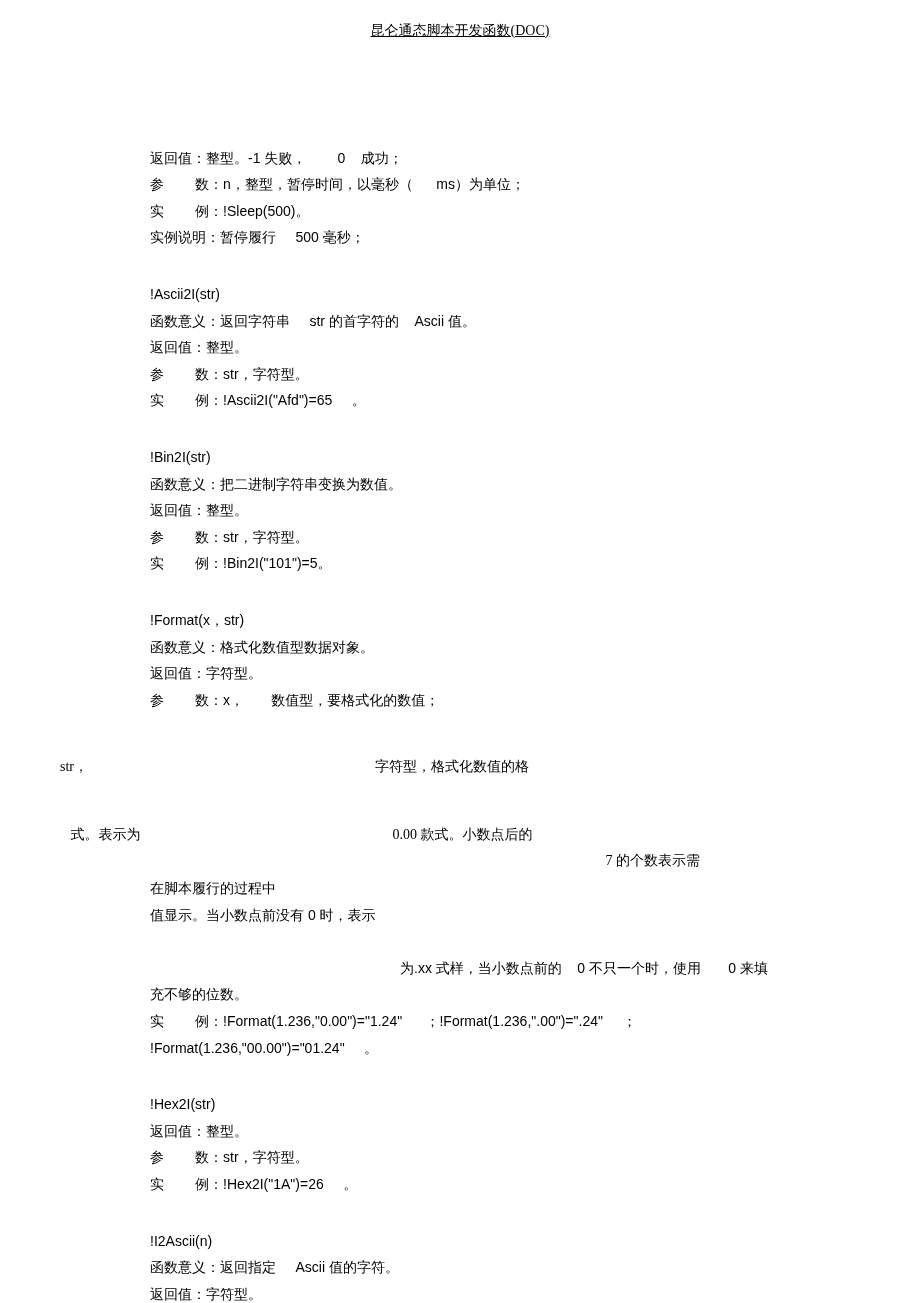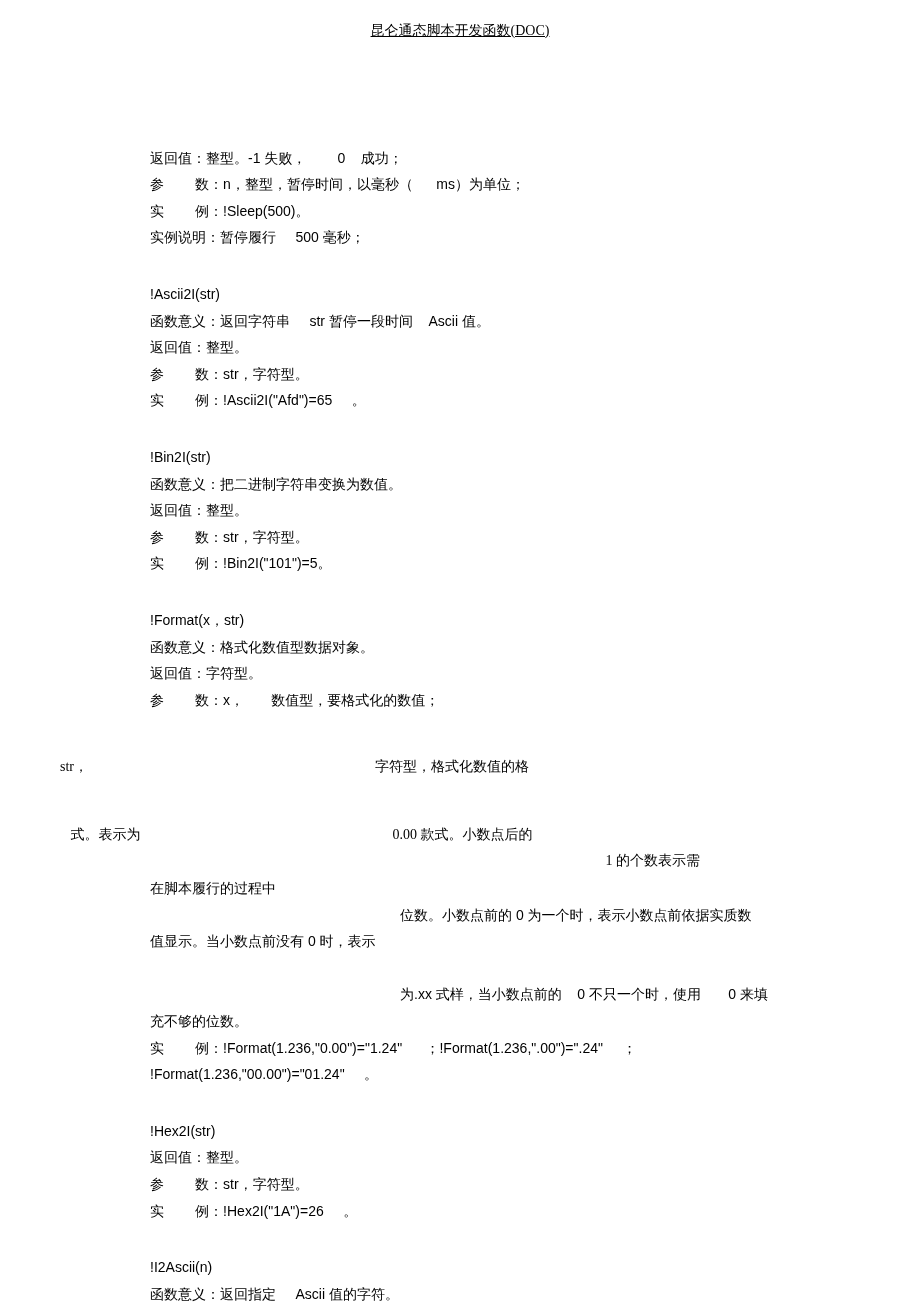--- a/index.html
+++ b/index.html
@@ -64,7 +64,7 @@
 
   <div class="section">
     <div class="line">!Ascii2I(str)</div>
-    <div class="line">函数意义：返回字符串     str 暂停一段时间    Ascii 值。</div>
+    <div class="line">函数意义：返回字符串     str 的首字符的    Ascii 值。</div>
     <div class="line">返回值：整型。</div>
     <div class="line">参        数：str，字符型。</div>
     <div class="line">实        例：!Ascii2I("Afd")=65     。</div>

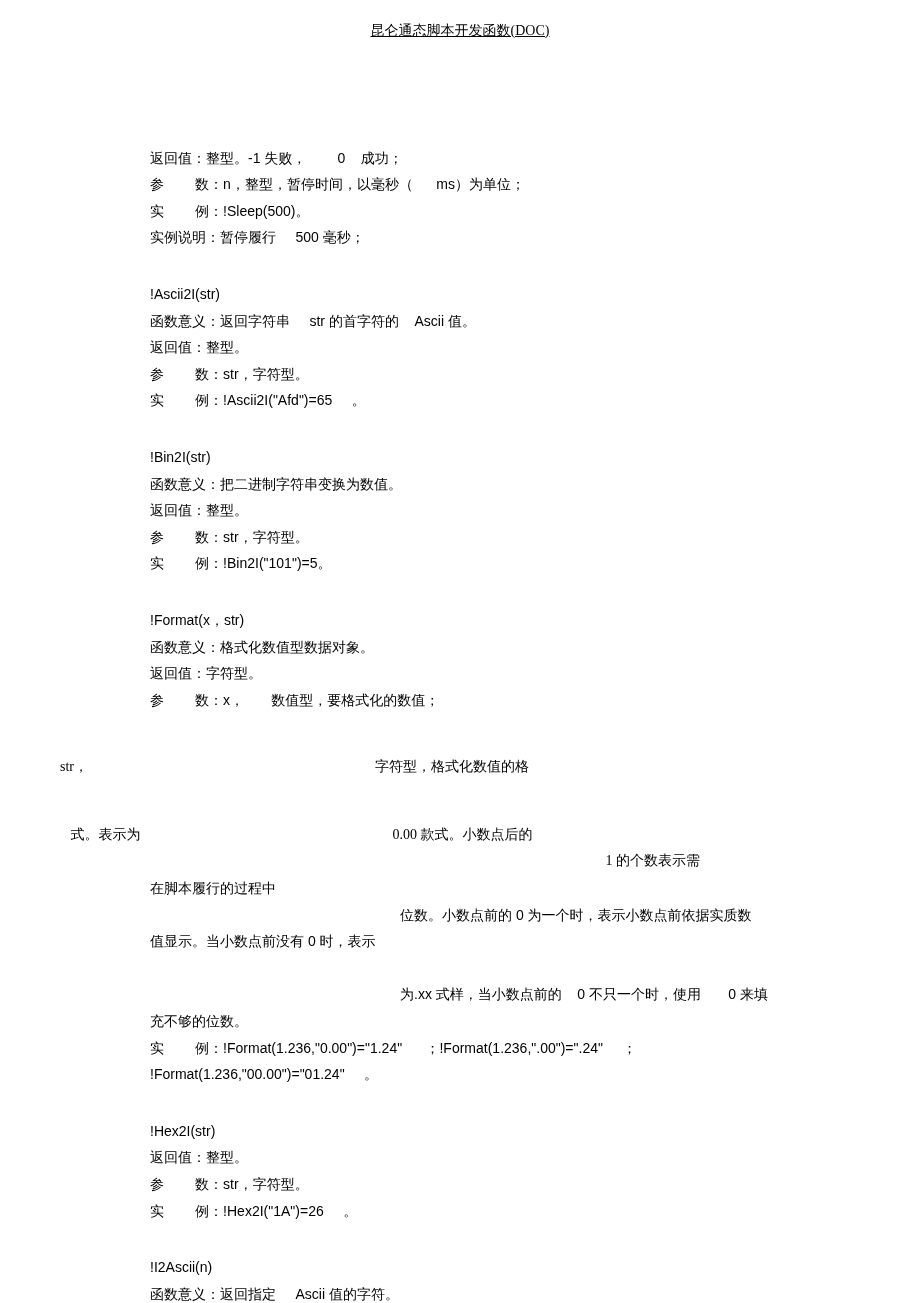--- a/index.html
+++ b/index.html
@@ -85,7 +85,7 @@
     <div class="line">参        数：x，       数值型，要格式化的数值；</div>
     <div class="outdent-line">str，                                                                                  字符型，格式化数值的格</div>
     <div class="outdent-line">   式。表示为                                                                        0.00 款式。小数点后的</div>
-    <div class="right-text">1 的个数表示需</div>
+    <div class="right-text">7 的个数表示需</div>
     <div class="line">在脚本履行的过程中</div>
     <div class="line indent-center">位数。小数点前的 0 为一个时，表示小数点前依据实质数</div>
     <div class="line">值显示。当小数点前没有 0 时，表示</div>

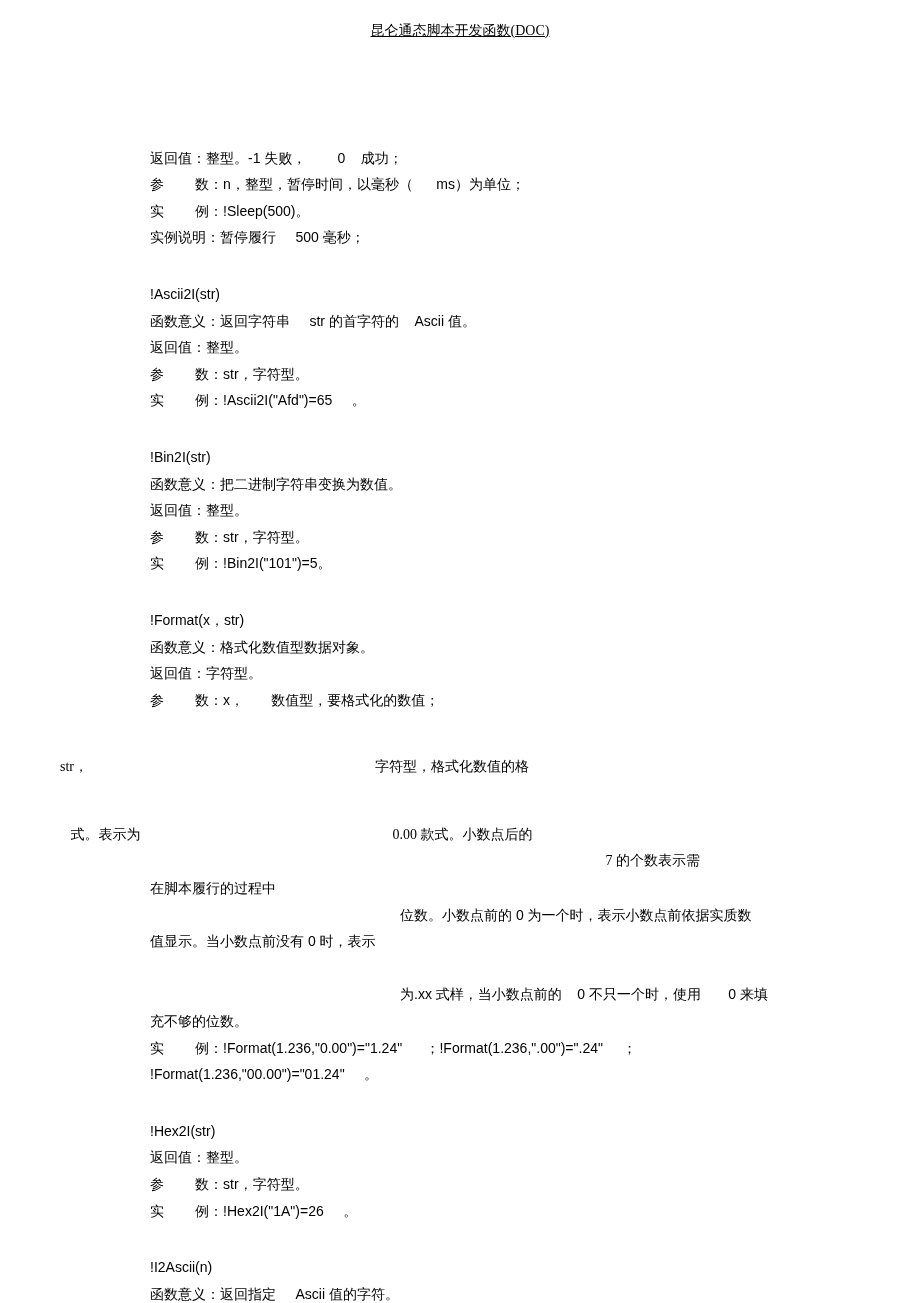--- a/index.html
+++ b/index.html
@@ -87,7 +87,6 @@
     <div class="outdent-line">   式。表示为                                                                        0.00 款式。小数点后的</div>
     <div class="right-text">7 的个数表示需</div>
     <div class="line">在脚本履行的过程中</div>
-    <div class="line indent-center">位数。小数点前的 0 为一个时，表示小数点前依据实质数</div>
     <div class="line">值显示。当小数点前没有 0 时，表示</div>
     <div class="line">&nbsp;</div>
     <div class="line indent-center">为.xx 式样，当小数点前的    0 不只一个时，使用       0 来填</div>

